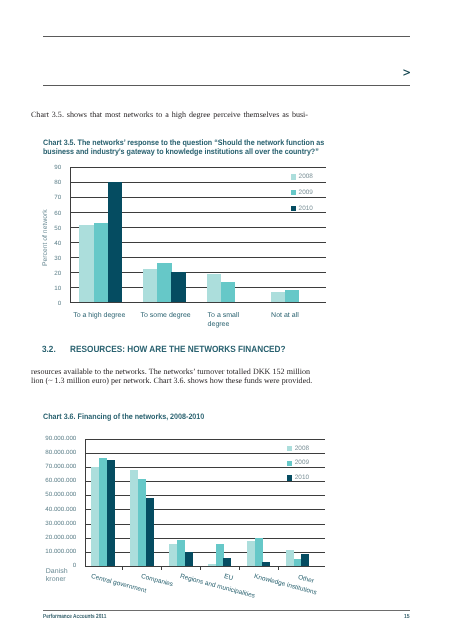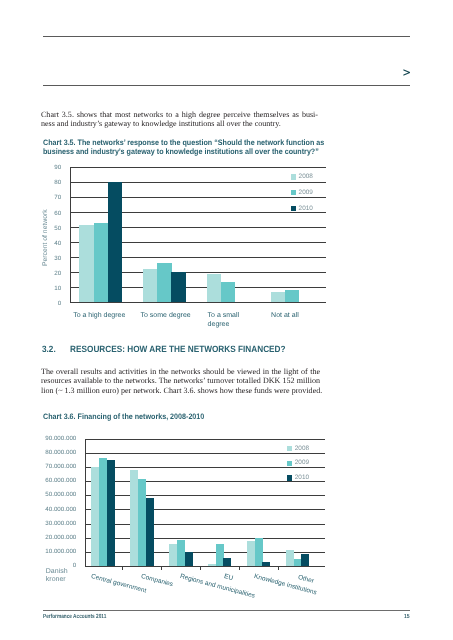--- a/index.html
+++ b/index.html
@@ -15,7 +15,7 @@
   .chevron{position:absolute;left:402.5px;top:69.2px;width:7.5px;height:7px;}
   .chevron svg{display:block;}
 
-  .body-text{position:absolute;left:41px;font-family:"Liberation Serif",serif;
+  .body-text{position:absolute;left:31px;font-family:"Liberation Serif",serif;
              font-size:8.05px;line-height:9.75px;color:#231f20;}
   .tline{text-align:justify;text-align-last:justify;white-space:nowrap;}
   .tline.last{text-align-last:left;}

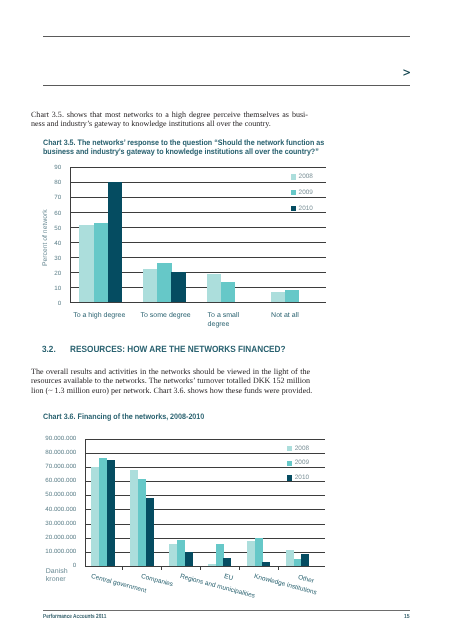--- a/index.html
+++ b/index.html
@@ -68,7 +68,6 @@
 
   <div class="body-text" id="p1">
       <div class="tline">Chart 3.5. shows that most networks to a high degree perceive themselves as busi-</div>
-      <div class="tline last">ness and industry’s gateway to knowledge institutions all over the country.</div>
     </div>
 
   <div class="caption" id="cap1">

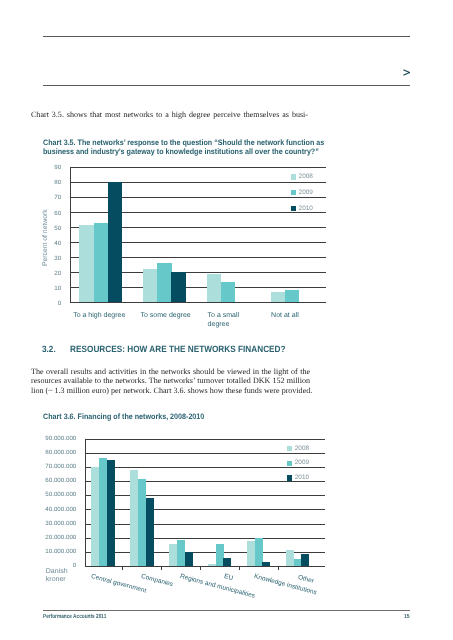--- a/index.html
+++ b/index.html
@@ -130,7 +130,6 @@
   </div>
 
   <div class="body-text" id="p2">
-      <div class="tline">The overall results and activities in the networks should be viewed in the light of the</div>
       <div class="tline">resources available to the networks. The networks’ turnover totalled DKK 152 million</div>
       <div class="tline last">lion (~ 1.3 million euro) per network. Chart 3.6. shows how these funds were provided.</div>
     </div>

